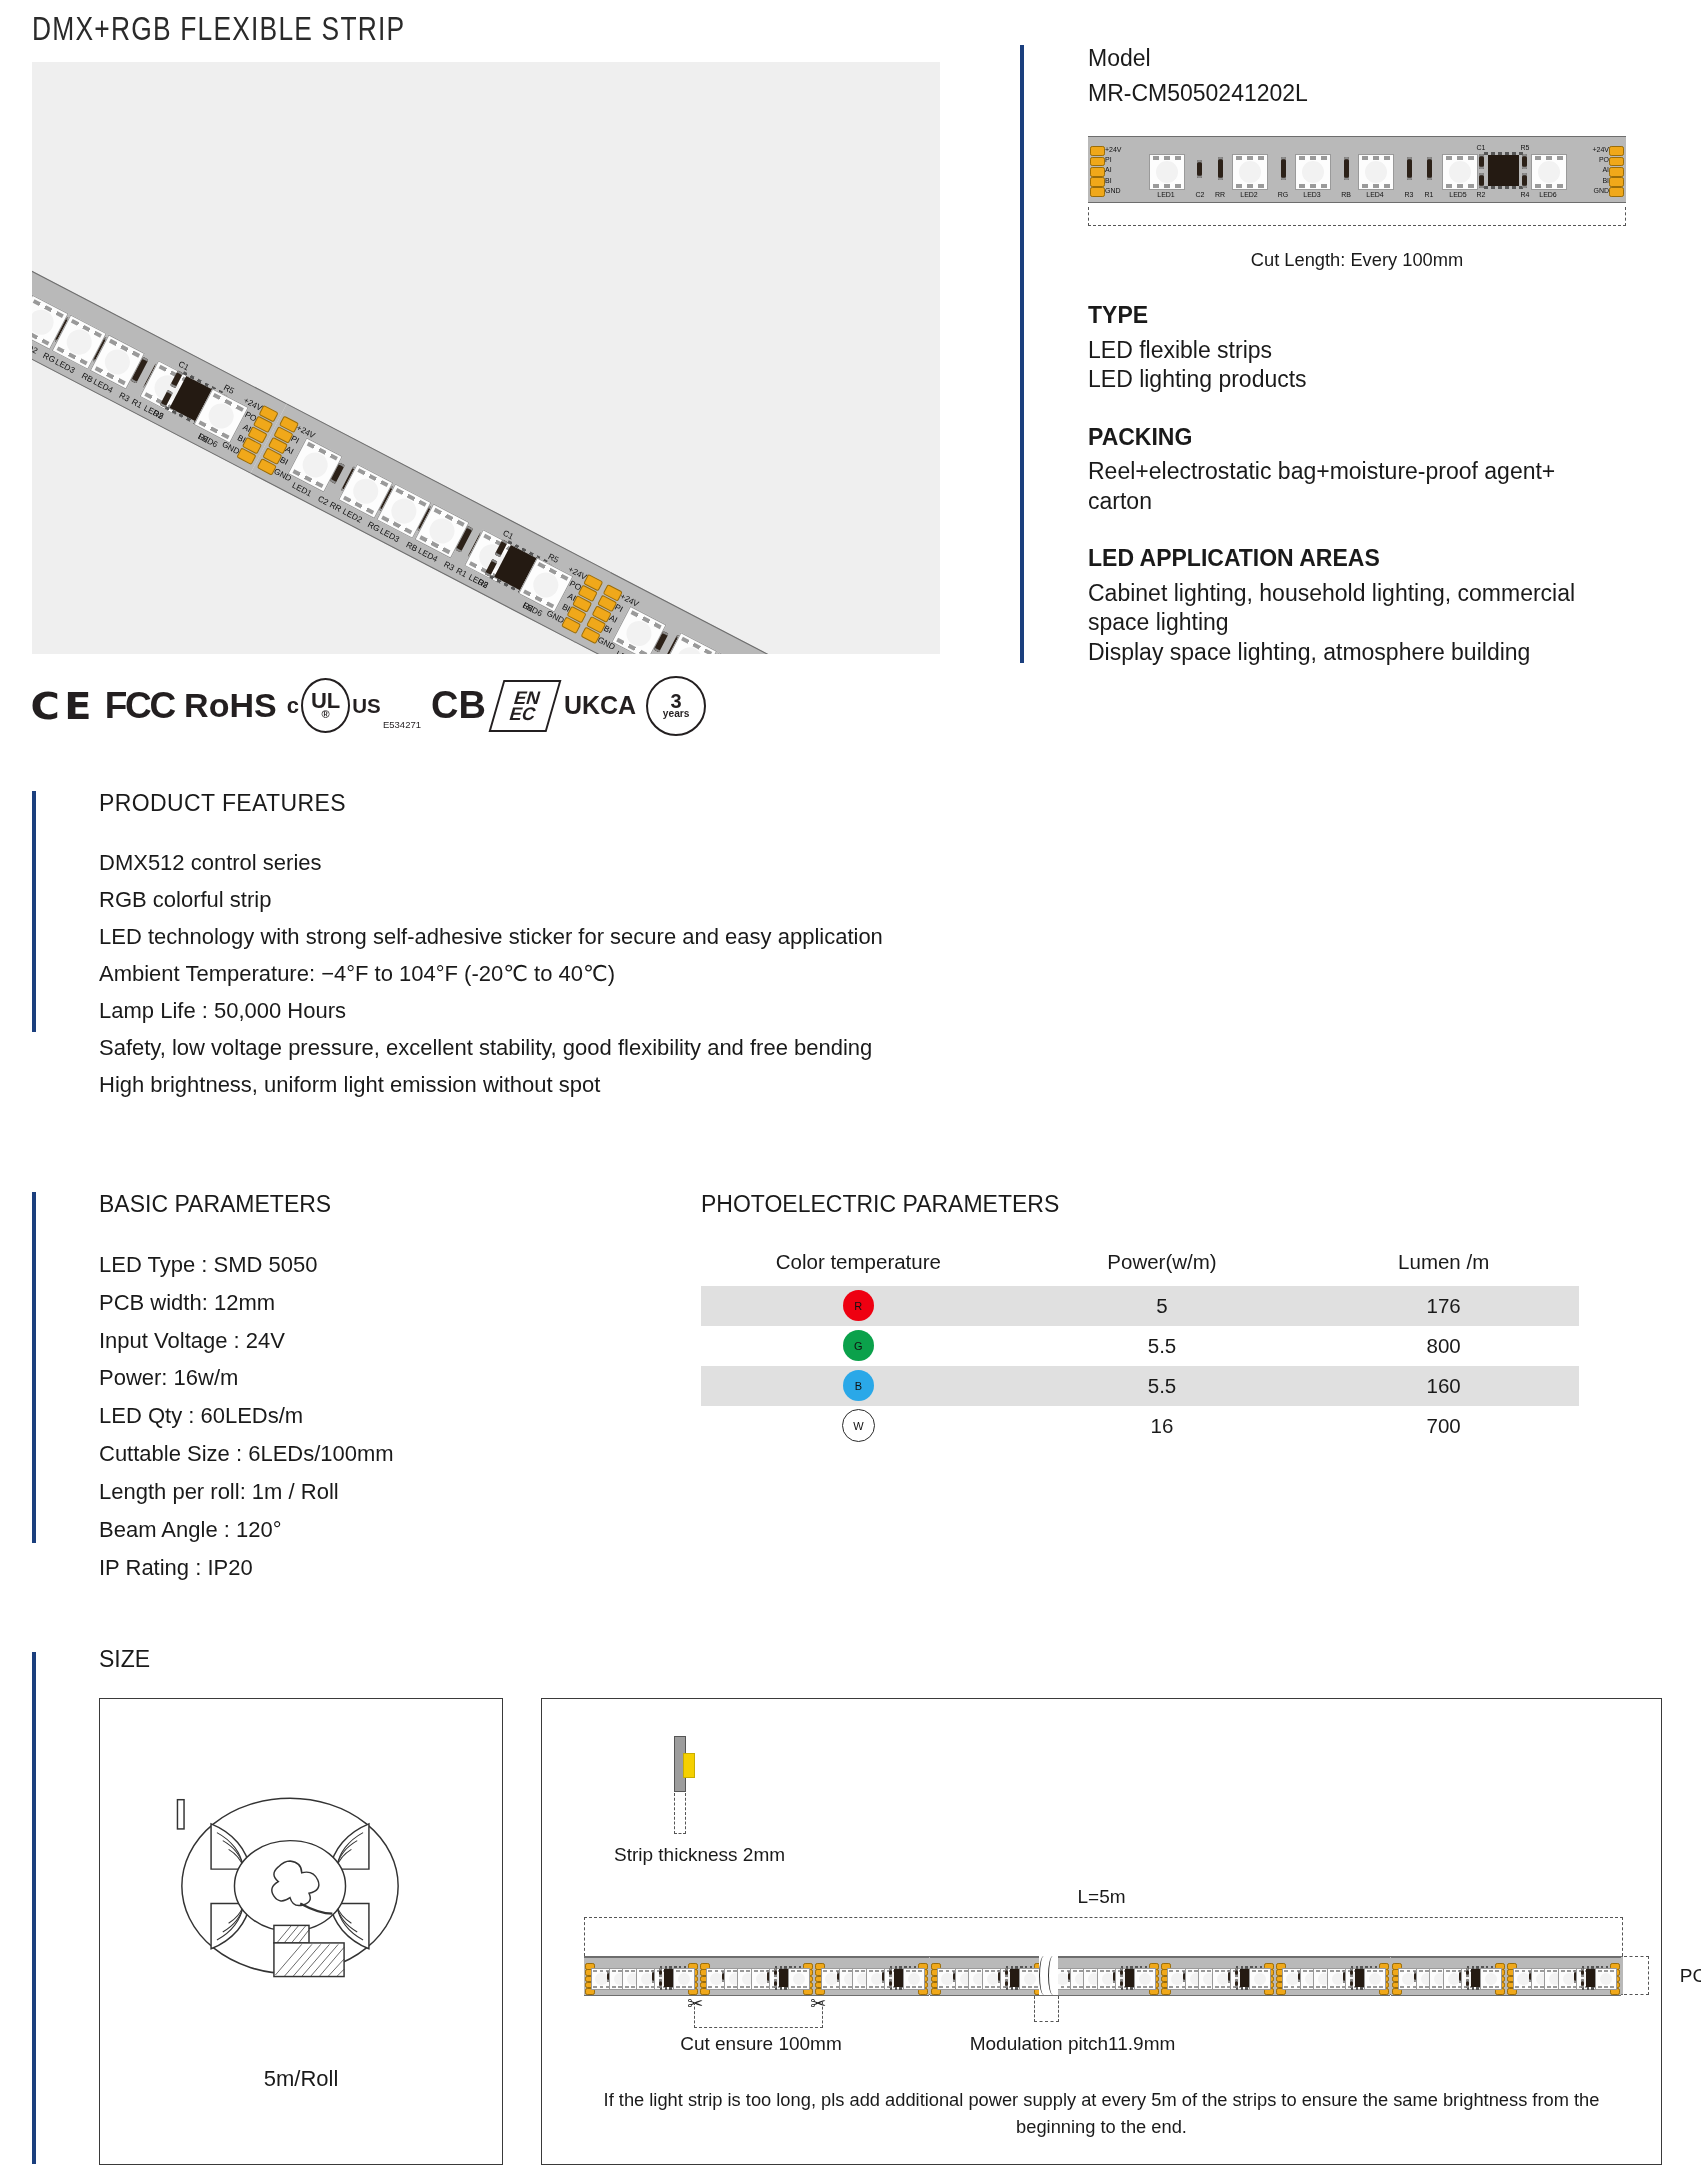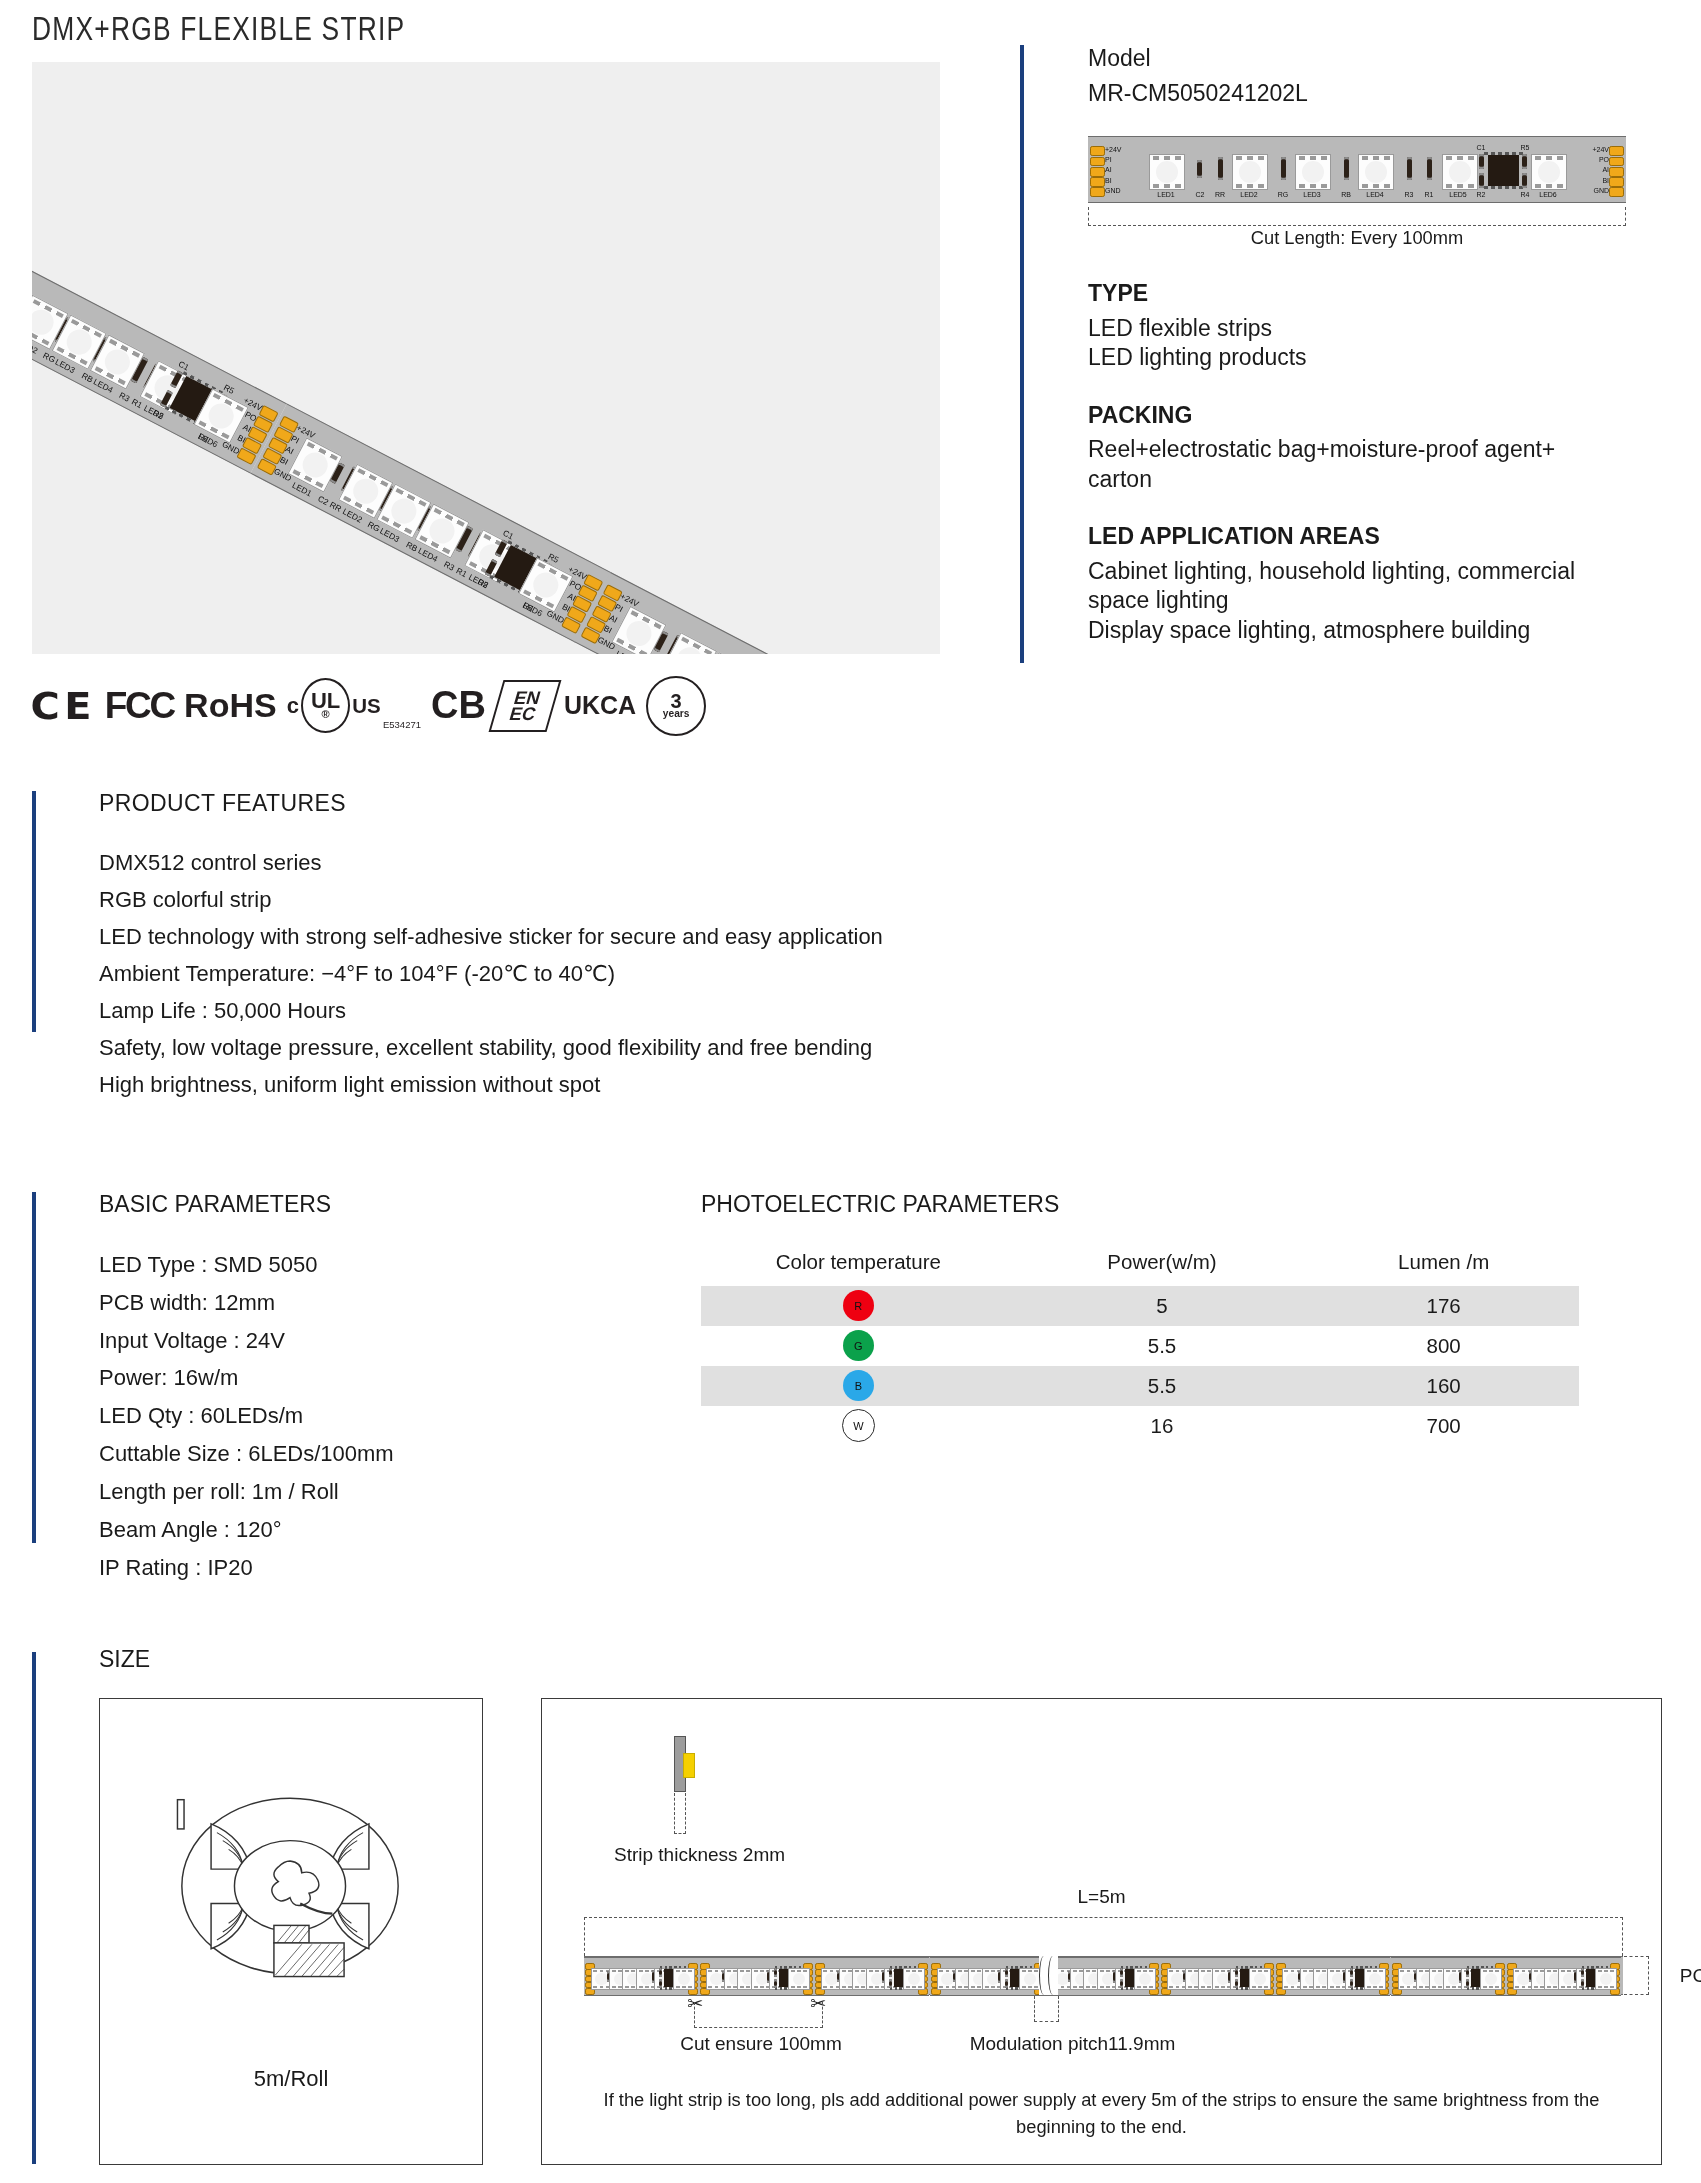--- a/index.html
+++ b/index.html
@@ -72,7 +72,7 @@
   #model-pcb-wrap{margin-top:28px;width:538px;}
   #cutline{margin-top:4.4px;height:19px;border:1.5px dashed #555;border-top:none;width:538px;
            box-sizing:border-box;}
-  #cutlen{margin-top:1px;width:538px;text-align:center;font-size:18.3px;}
+  #cutlen{margin-top:23px;width:538px;text-align:center;font-size:18.3px;}
 
   
   #feat-rail{left:32px;top:791px;height:241px;}

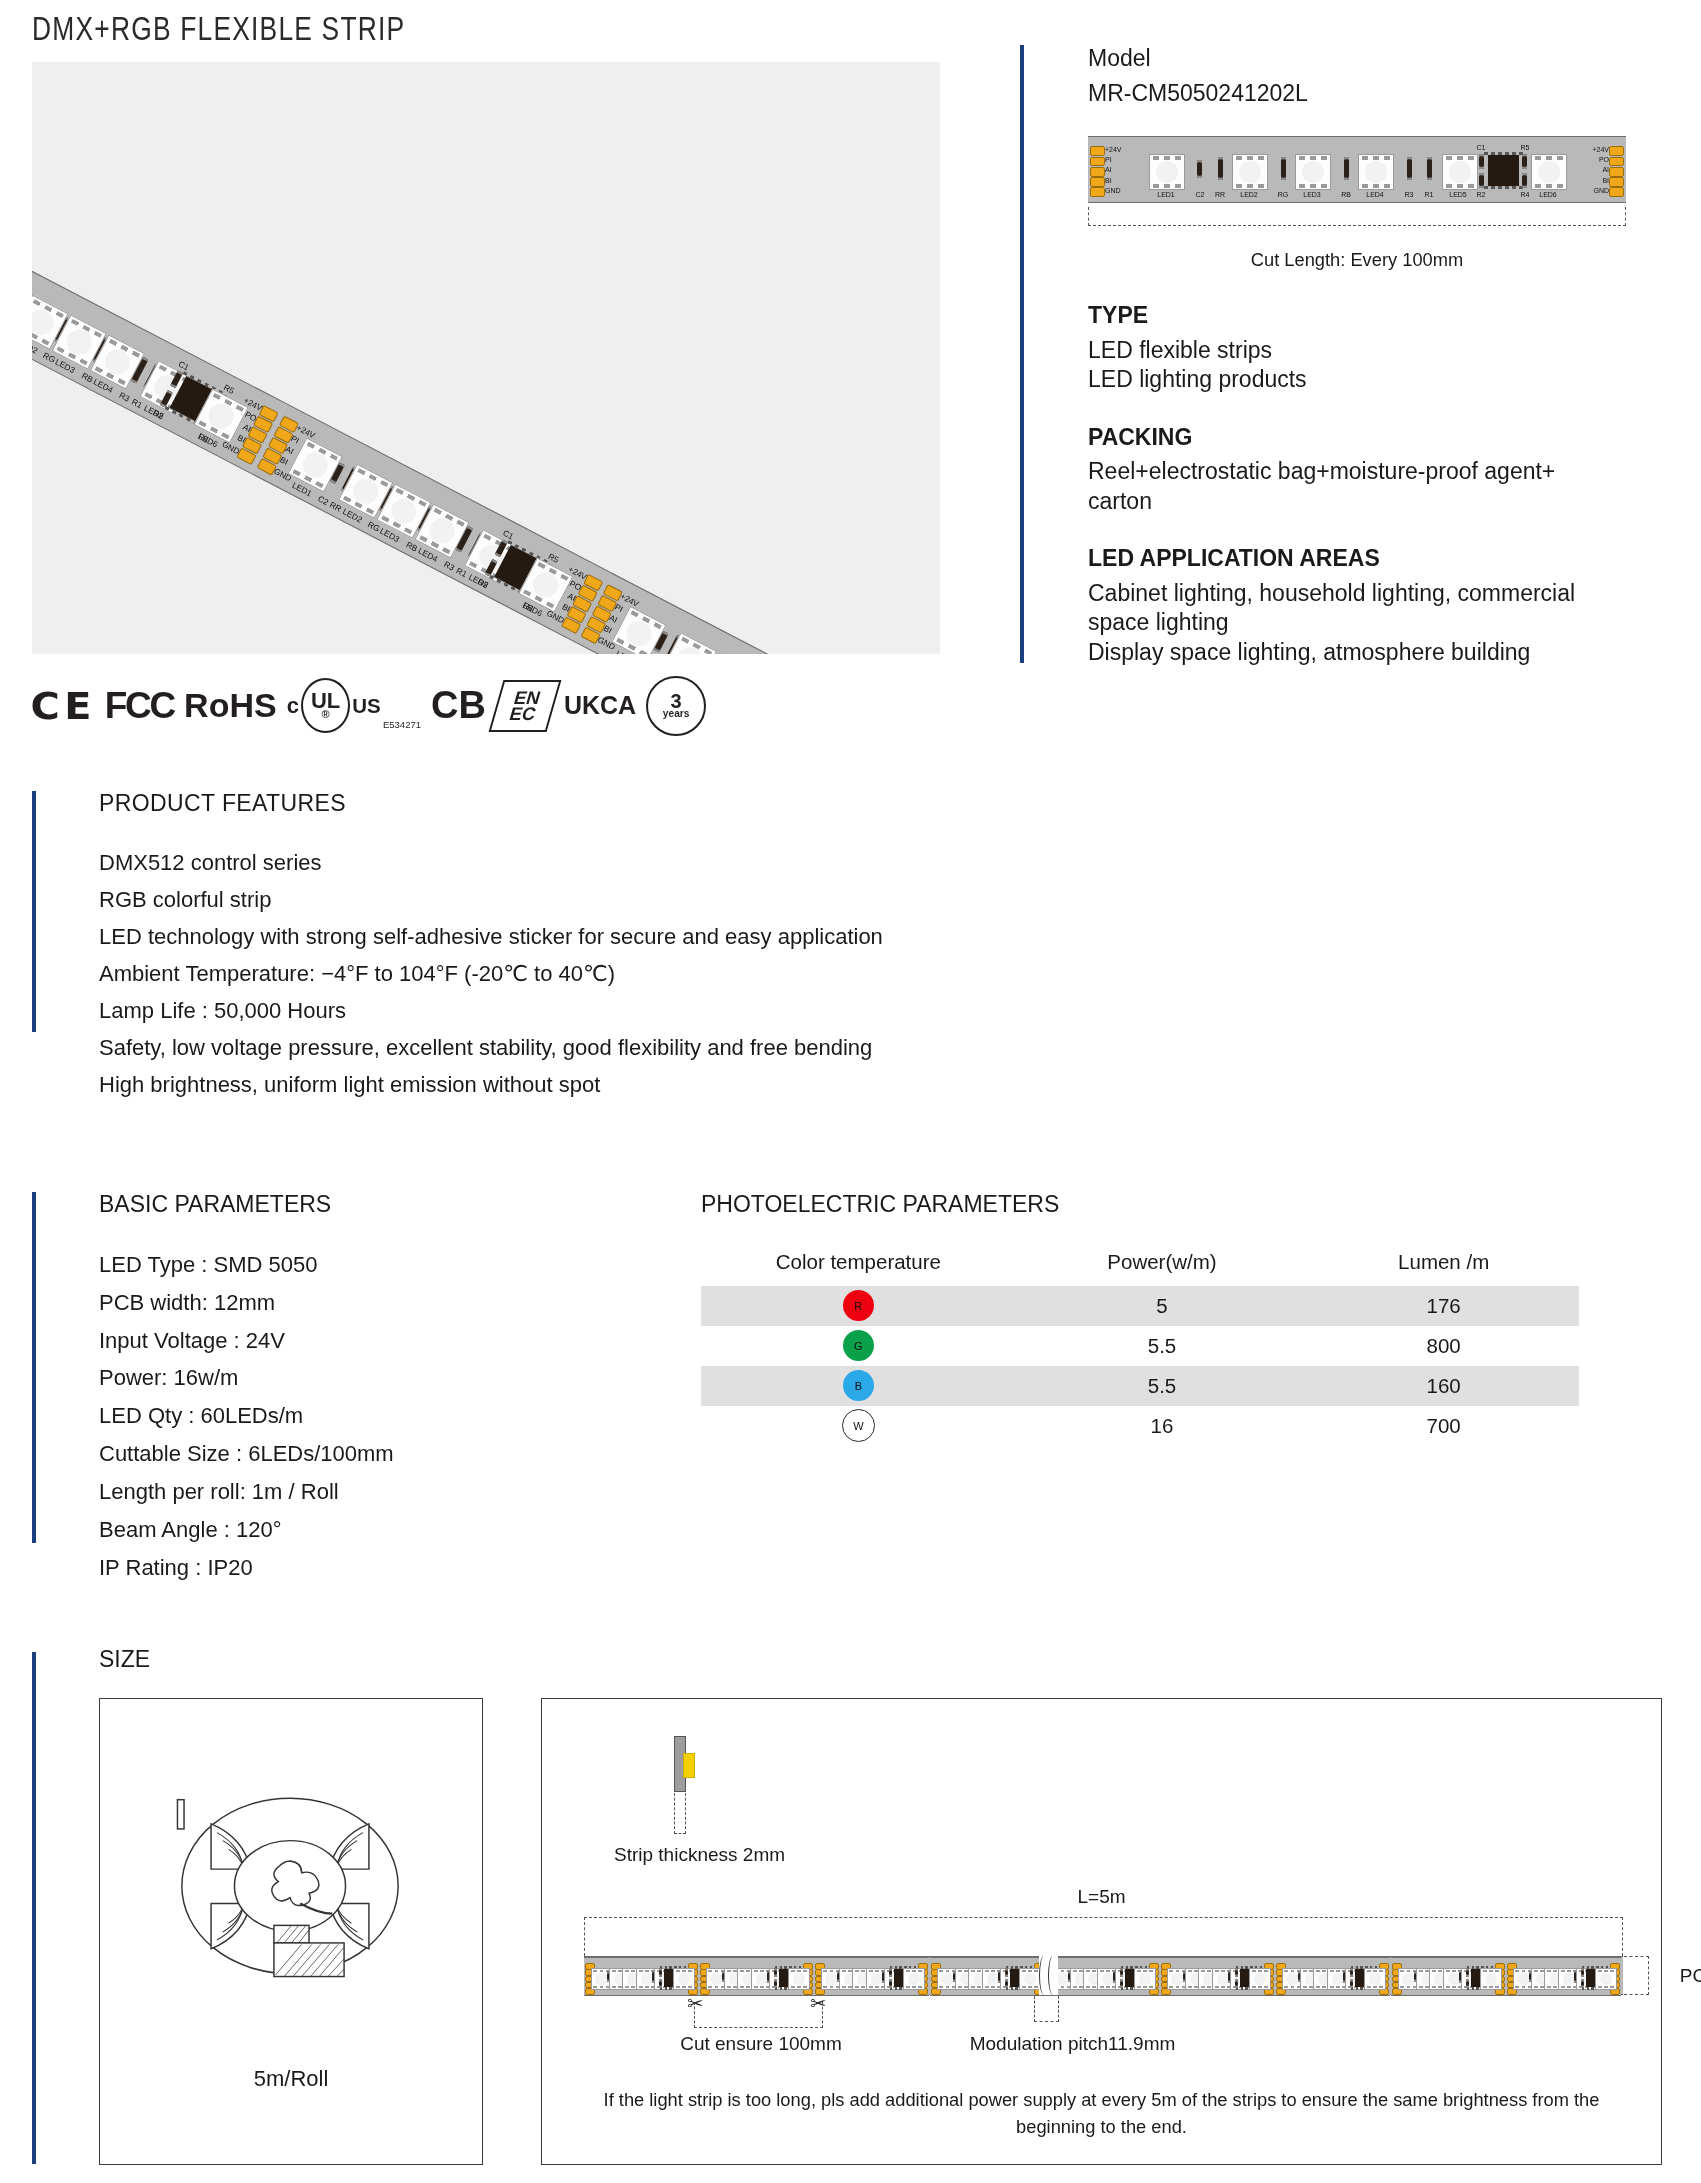--- a/index.html
+++ b/index.html
@@ -101,7 +101,7 @@
   
   #size-rail{left:32px;top:1652px;height:512px;}
   #size-title{left:99px;top:1646px;font-size:23px;}
-  #reel-box{left:99px;top:1698px;width:382px;height:465px;border:1.5px solid #3a3a3a;}
+  #reel-box{left:99px;top:1698px;width:382px;height:465px;border:1.5px solid #3a3a3a;padding-left:20px;}
   #reel-label{position:absolute;left:0;right:0;bottom:72px;text-align:center;font-size:22px;}
   #size-box{left:541px;top:1698px;width:1119px;height:465px;border:1.5px solid #3a3a3a;}
 

